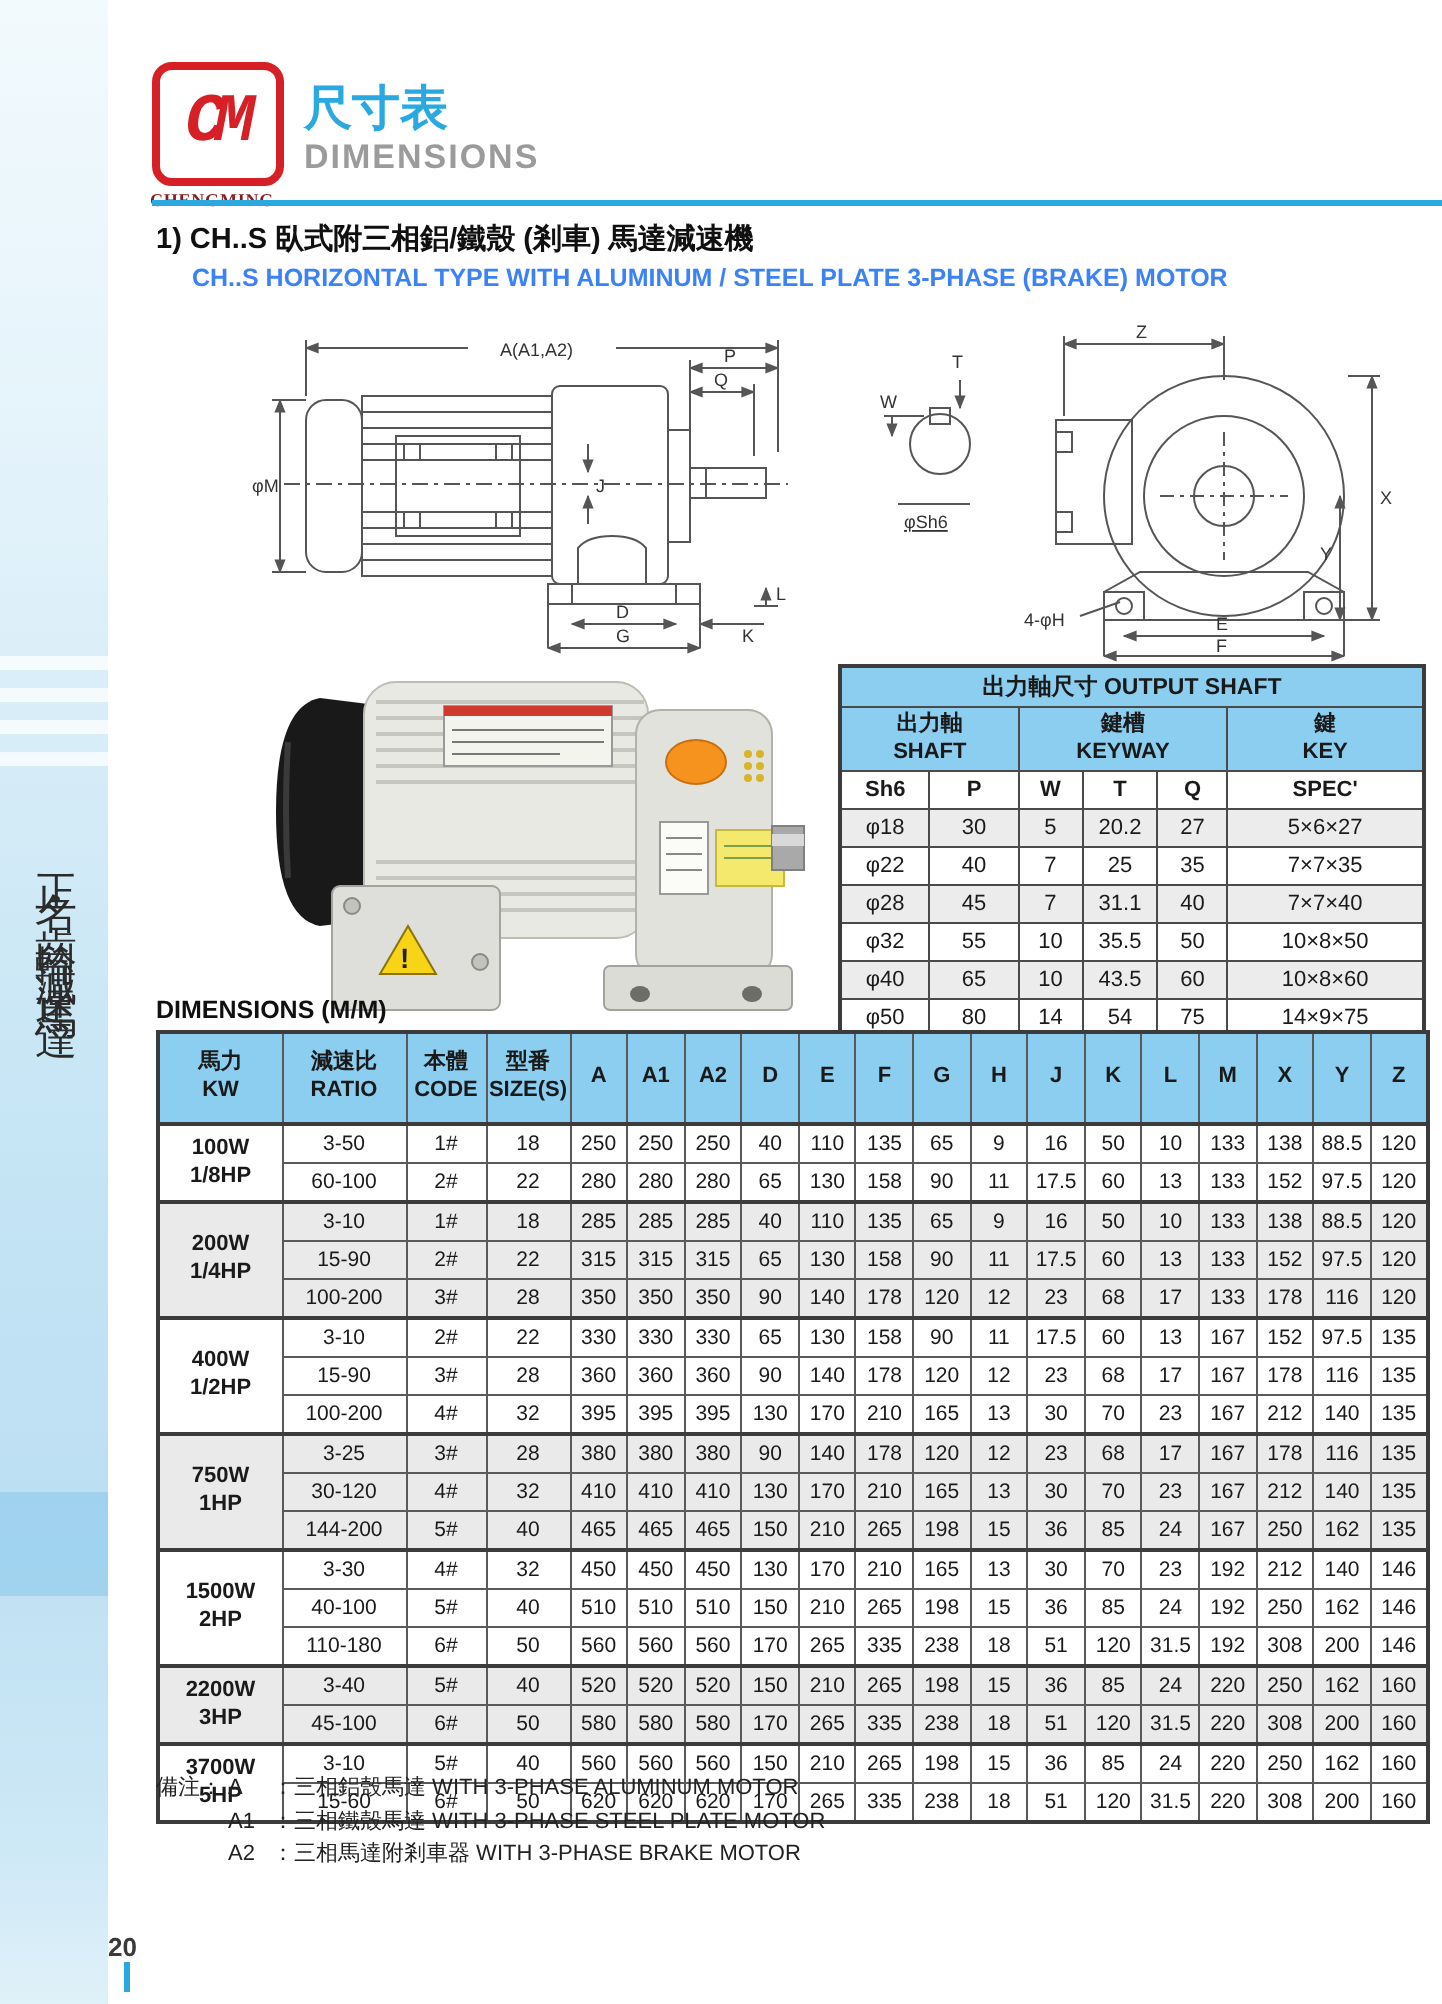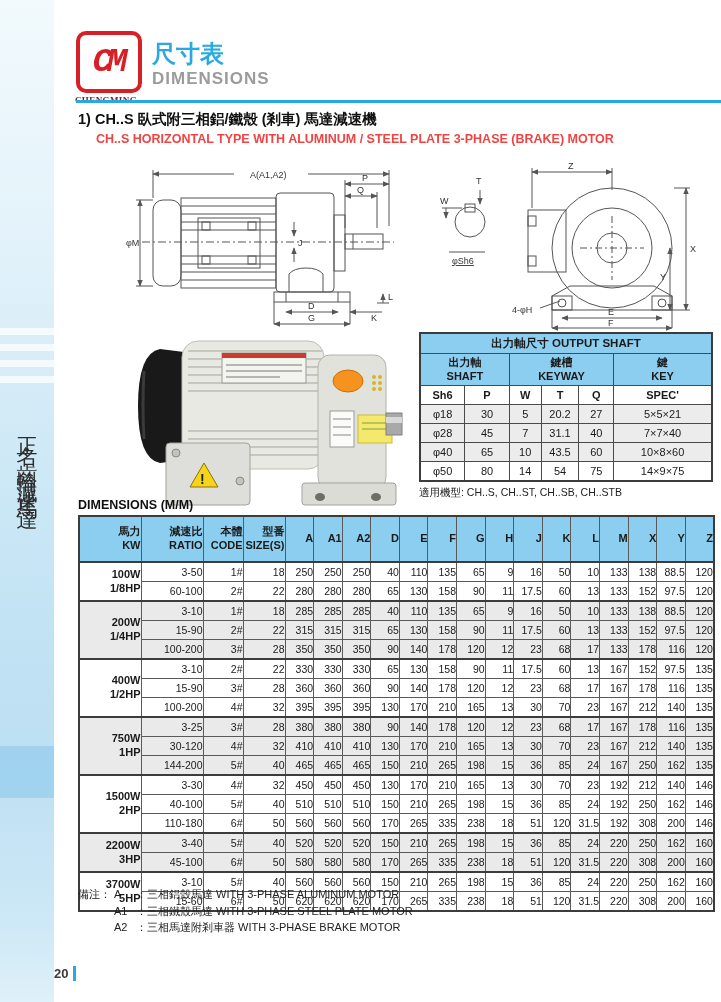--- a/index.html
+++ b/index.html
@@ -28,7 +28,7 @@
   
   .section{position:absolute;left:78px;top:110px;}
   .h1{font-size:14.5px;font-weight:bold;color:#101010;}
-  .h2{font-size:12.5px;font-weight:bold;color:#ef4444;margin:3px 0 0 18px;}
+  .h2{font-size:12.5px;font-weight:bold;color:#3b82f6;margin:3px 0 0 18px;}
   
   .drawings{position:absolute;left:126px;top:160px;width:590px;height:172px;display:flex;gap:6px;}
   .drawings svg{display:block;}

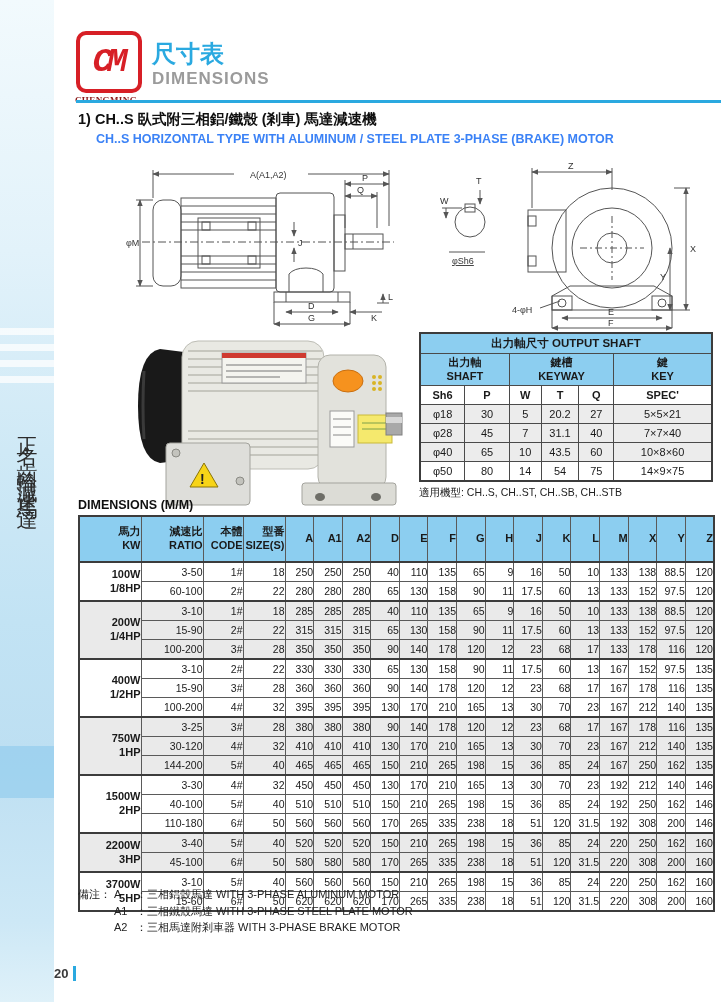--- a/index.html
+++ b/index.html
@@ -342,7 +342,7 @@
           <td>5</td>
           <td>20.2</td>
           <td>27</td>
-          <td>5×5×21</td>
+          <td>5×6×27</td>
         </tr>
         <tr class="odd">
           <td>φ28</td>

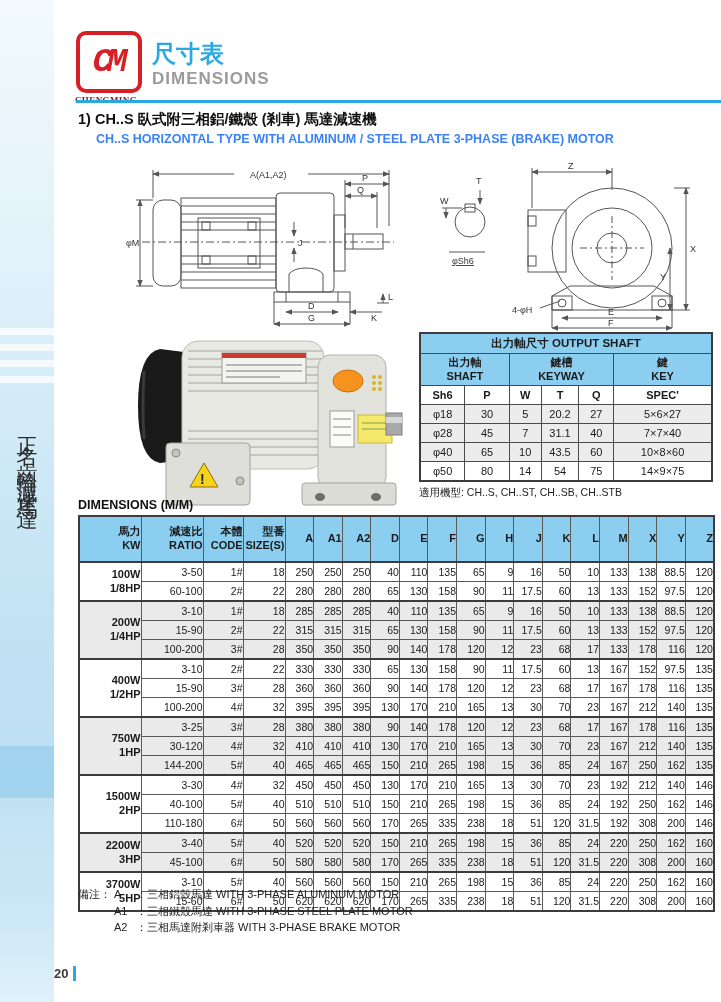--- a/index.html
+++ b/index.html
@@ -344,6 +344,14 @@
           <td>27</td>
           <td>5×6×27</td>
         </tr>
+        <tr class="even">
+          <td>φ22</td>
+          <td>40</td>
+          <td>7</td>
+          <td>25</td>
+          <td>35</td>
+          <td>7×7×35</td>
+        </tr>
         <tr class="odd">
           <td>φ28</td>
           <td>45</td>

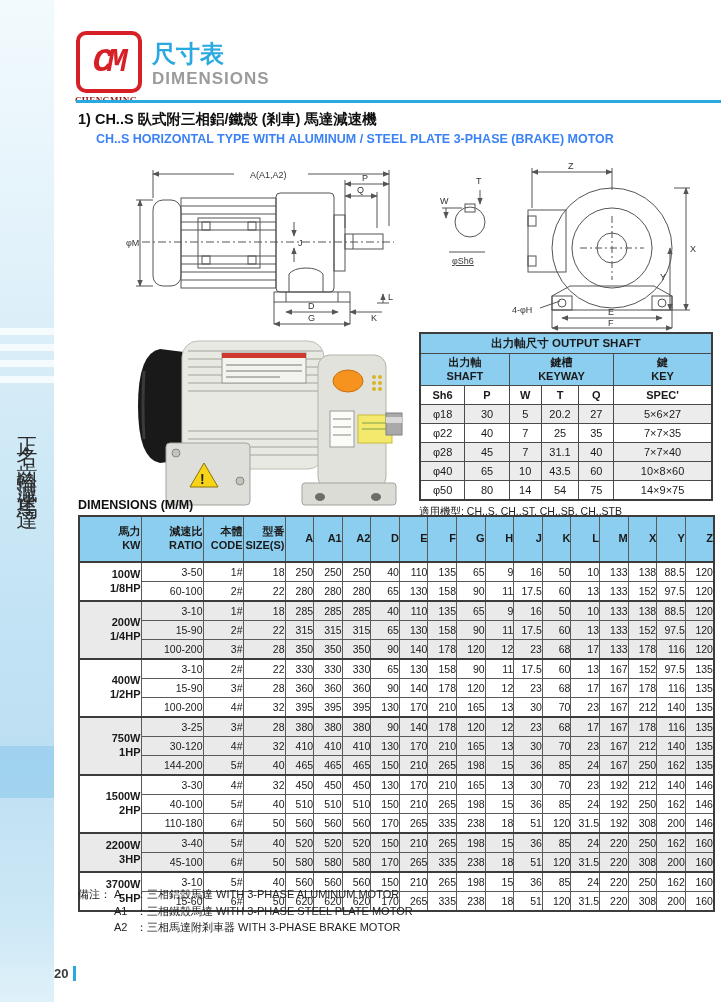--- a/index.html
+++ b/index.html
@@ -360,6 +360,14 @@
           <td>40</td>
           <td>7×7×40</td>
         </tr>
+        <tr class="even">
+          <td>φ32</td>
+          <td>55</td>
+          <td>10</td>
+          <td>35.5</td>
+          <td>50</td>
+          <td>10×8×50</td>
+        </tr>
         <tr class="odd">
           <td>φ40</td>
           <td>65</td>

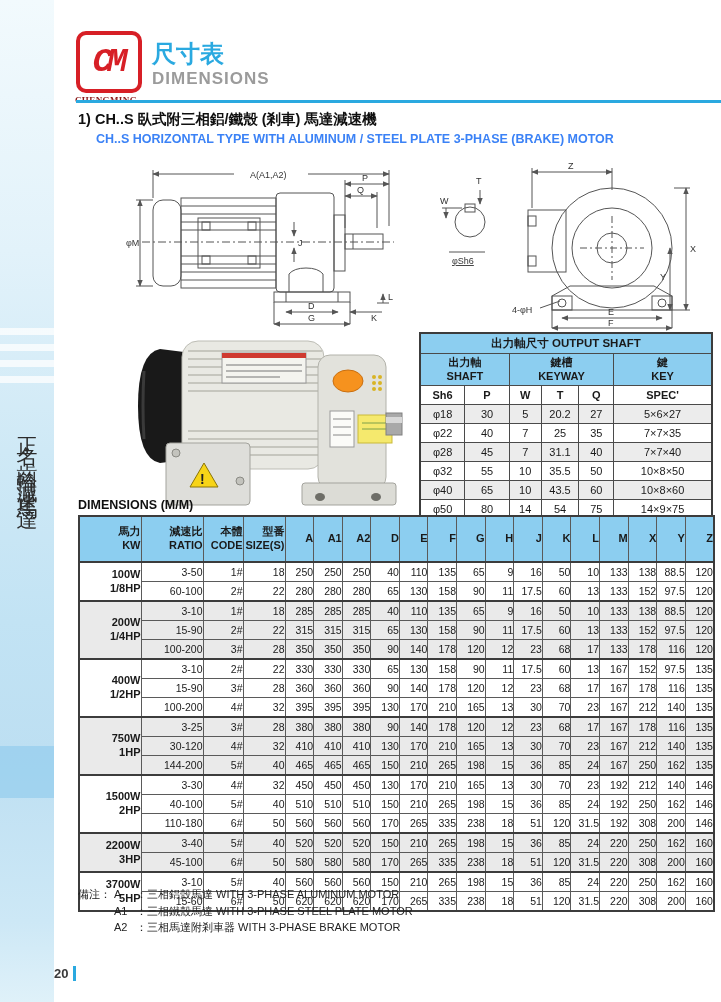--- a/index.html
+++ b/index.html
@@ -50,7 +50,7 @@
   
   .dims-wrap{position:absolute;left:78px;top:498px;width:635px;}
   .dims-title{font-size:12.5px;font-weight:bold;color:#101010;margin-bottom:3px;}
-  .dims-table{width:635px;font-size:10.5px;text-align:right;border:2px solid #3c3c3c;table-layout:fixed;}
+  .dims-table{width:635px;font-size:10.5px;text-align:center;border:2px solid #3c3c3c;table-layout:fixed;}
   .dims-table th,.dims-table td{border:1px solid #5a5a5a;padding:0;}
   .dims-table thead th{background:#8ccef0;height:44px;font-size:11px;line-height:1.25;}
   .dims-table tbody td{height:18px;}

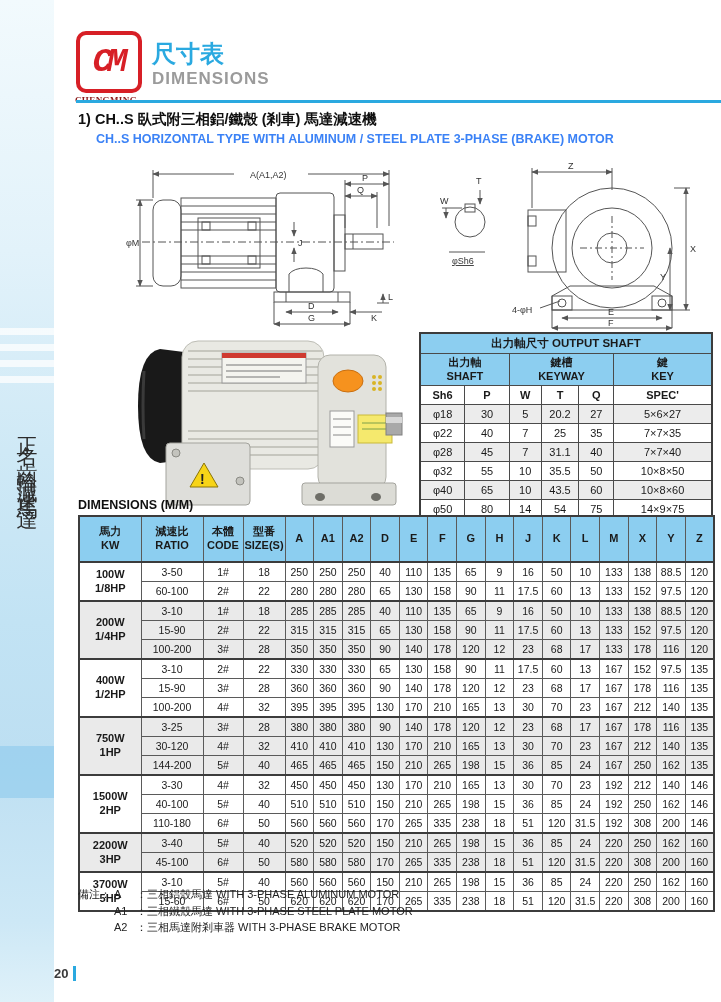--- a/index.html
+++ b/index.html
@@ -64,7 +64,7 @@
   .notes .nlab{width:36px;}
   .notes .ncode{width:22px;}
   
-  .footer{position:absolute;left:54px;top:966px;display:flex;align-items:center;}
+  .footer{position:absolute;left:54px;top:966px;display:flex;align-items:center;flex-direction:column;}
   .footer .num{font-size:13px;font-weight:bold;color:#3a3a3a;}
   .footer .bar{display:inline-block;width:3px;height:15px;background:#2aa9e0;margin-left:5px;}
 </style>

